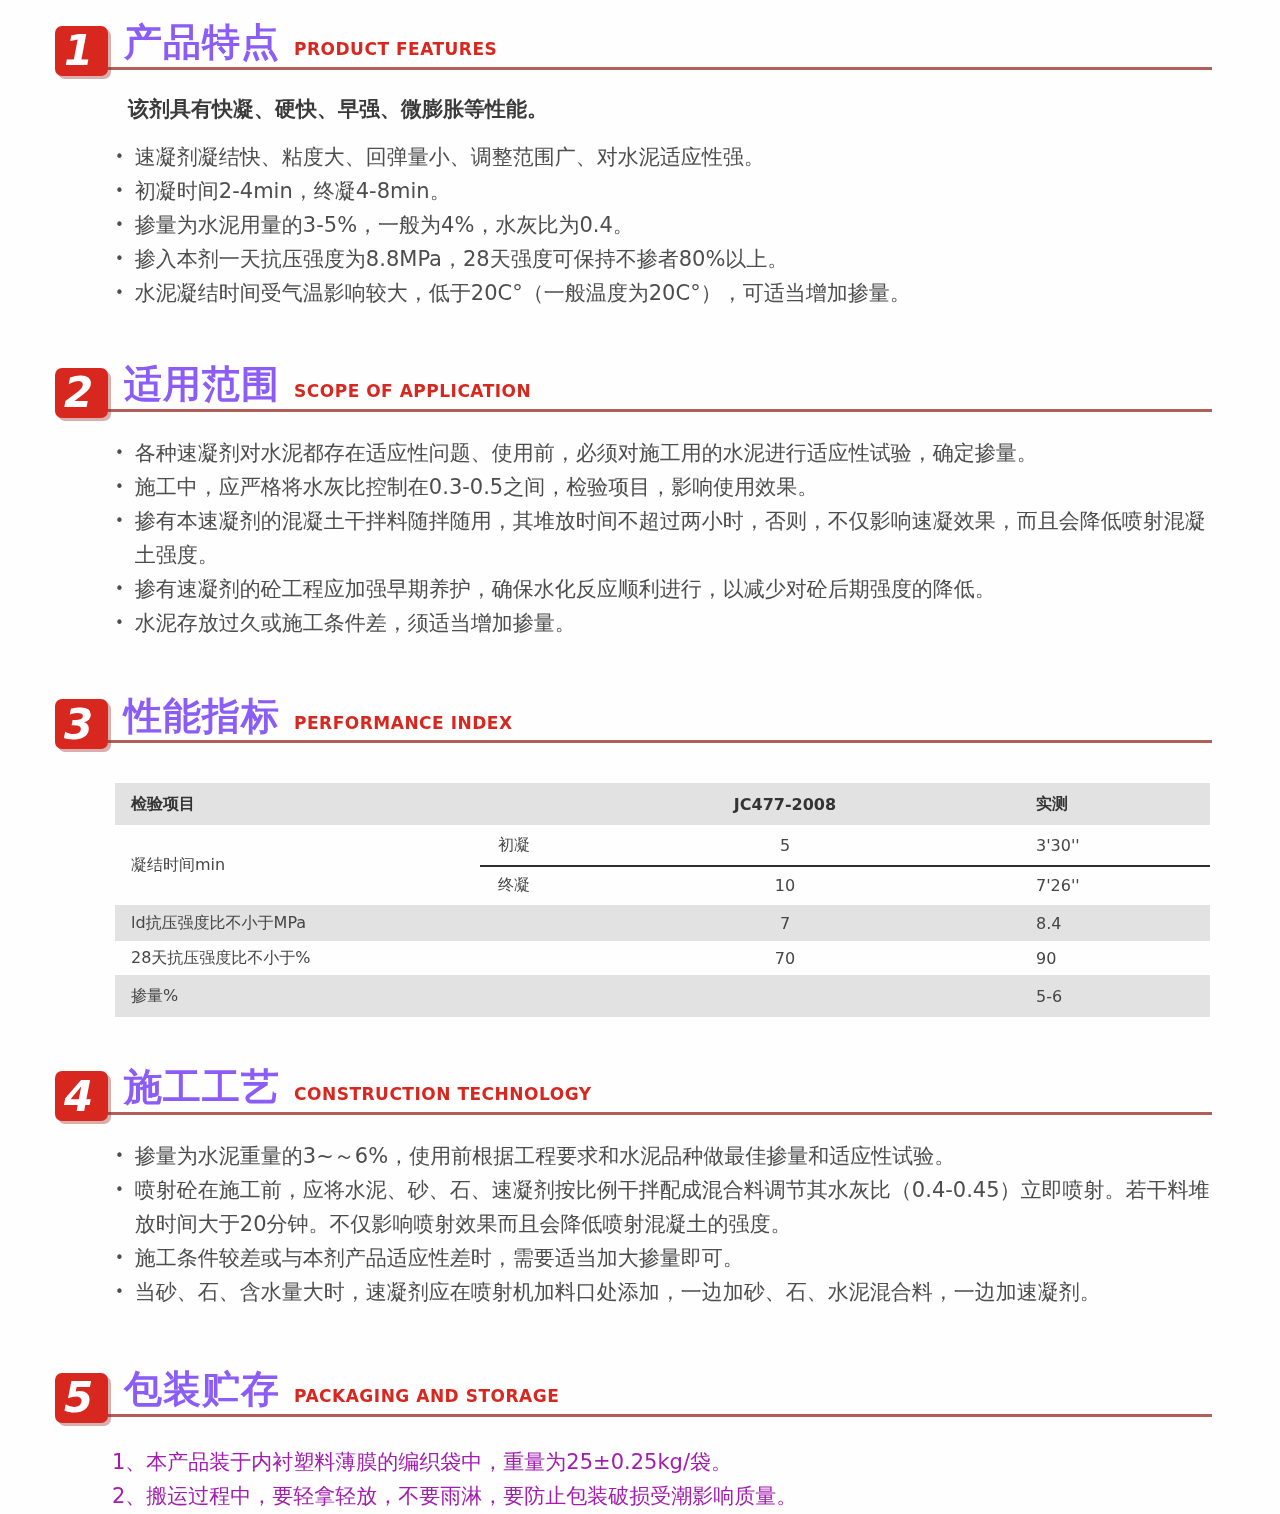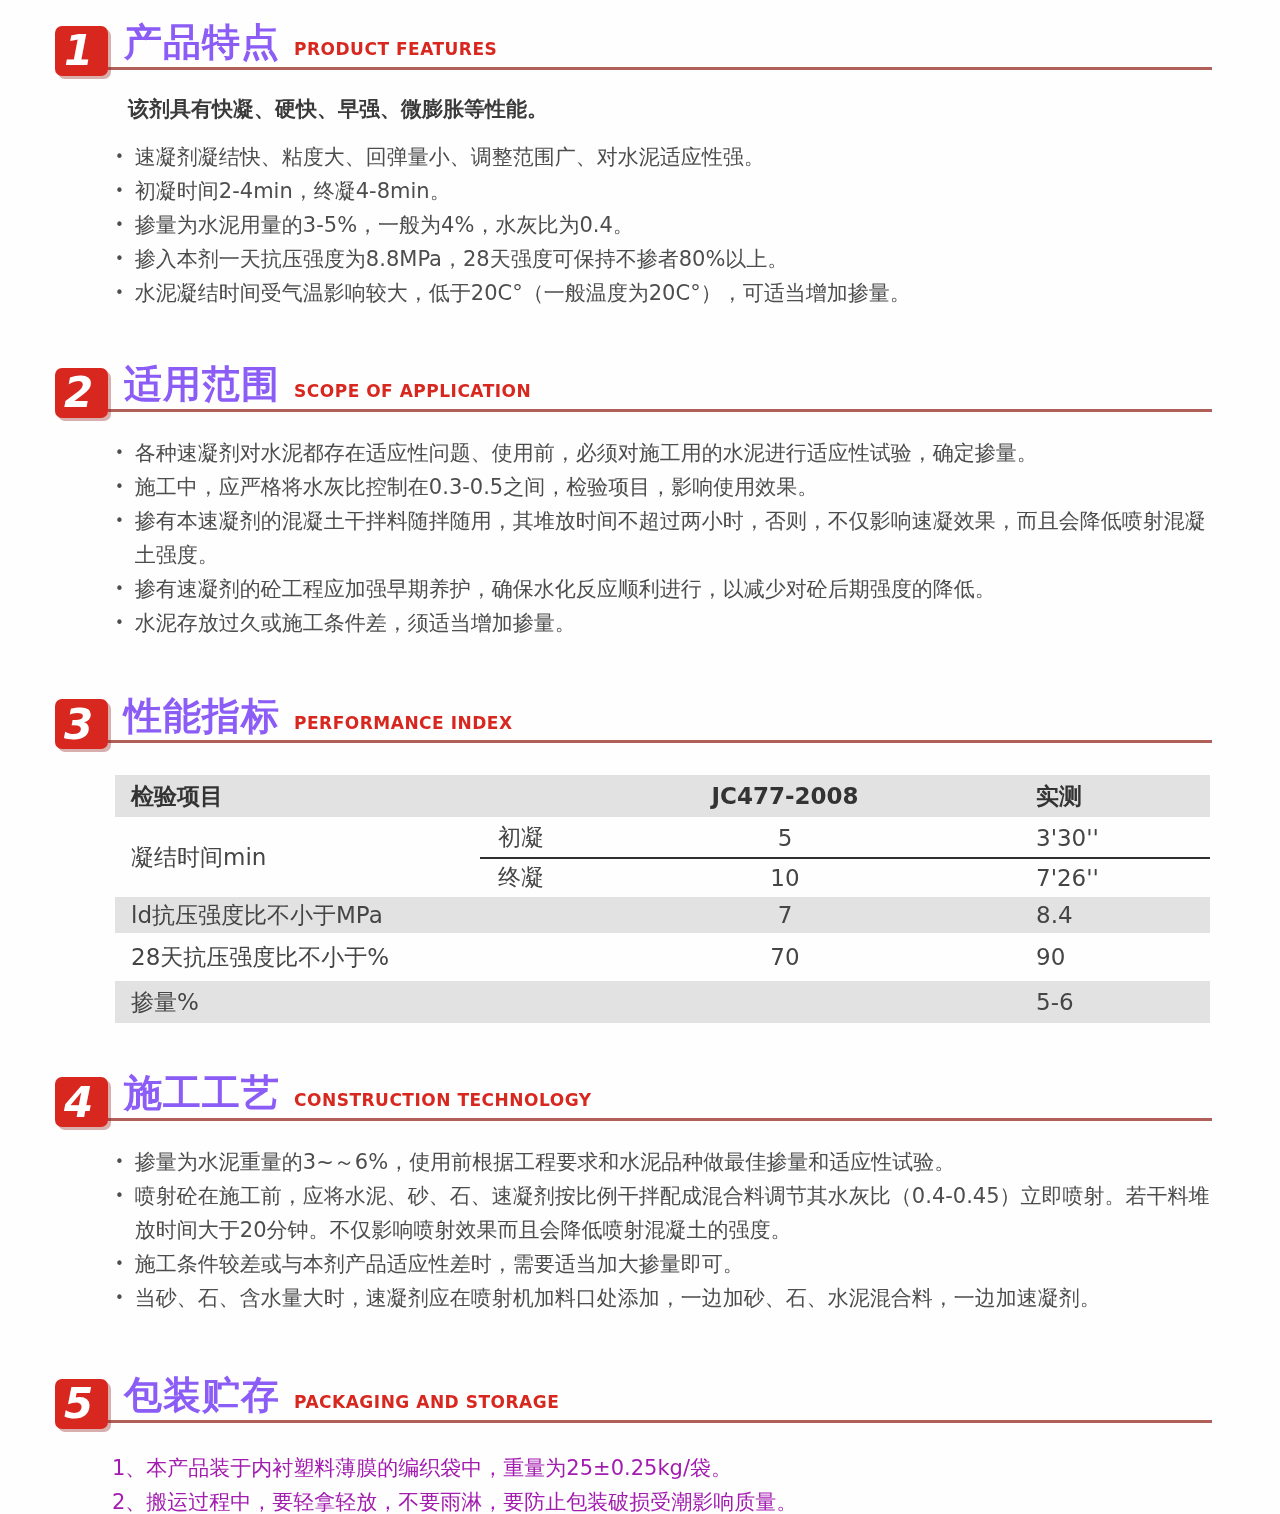--- a/index.html
+++ b/index.html
@@ -90,7 +90,7 @@
   }
 
   
-  .ptable { margin:32px 70px 0 115px; font-size:23px; color:#454545; }
+  .ptable { margin:40px 70px 0 115px; font-size:16px; color:#454545; }
   .trow {
     display:grid;
     grid-template-columns:365px 140px 330px 1fr;

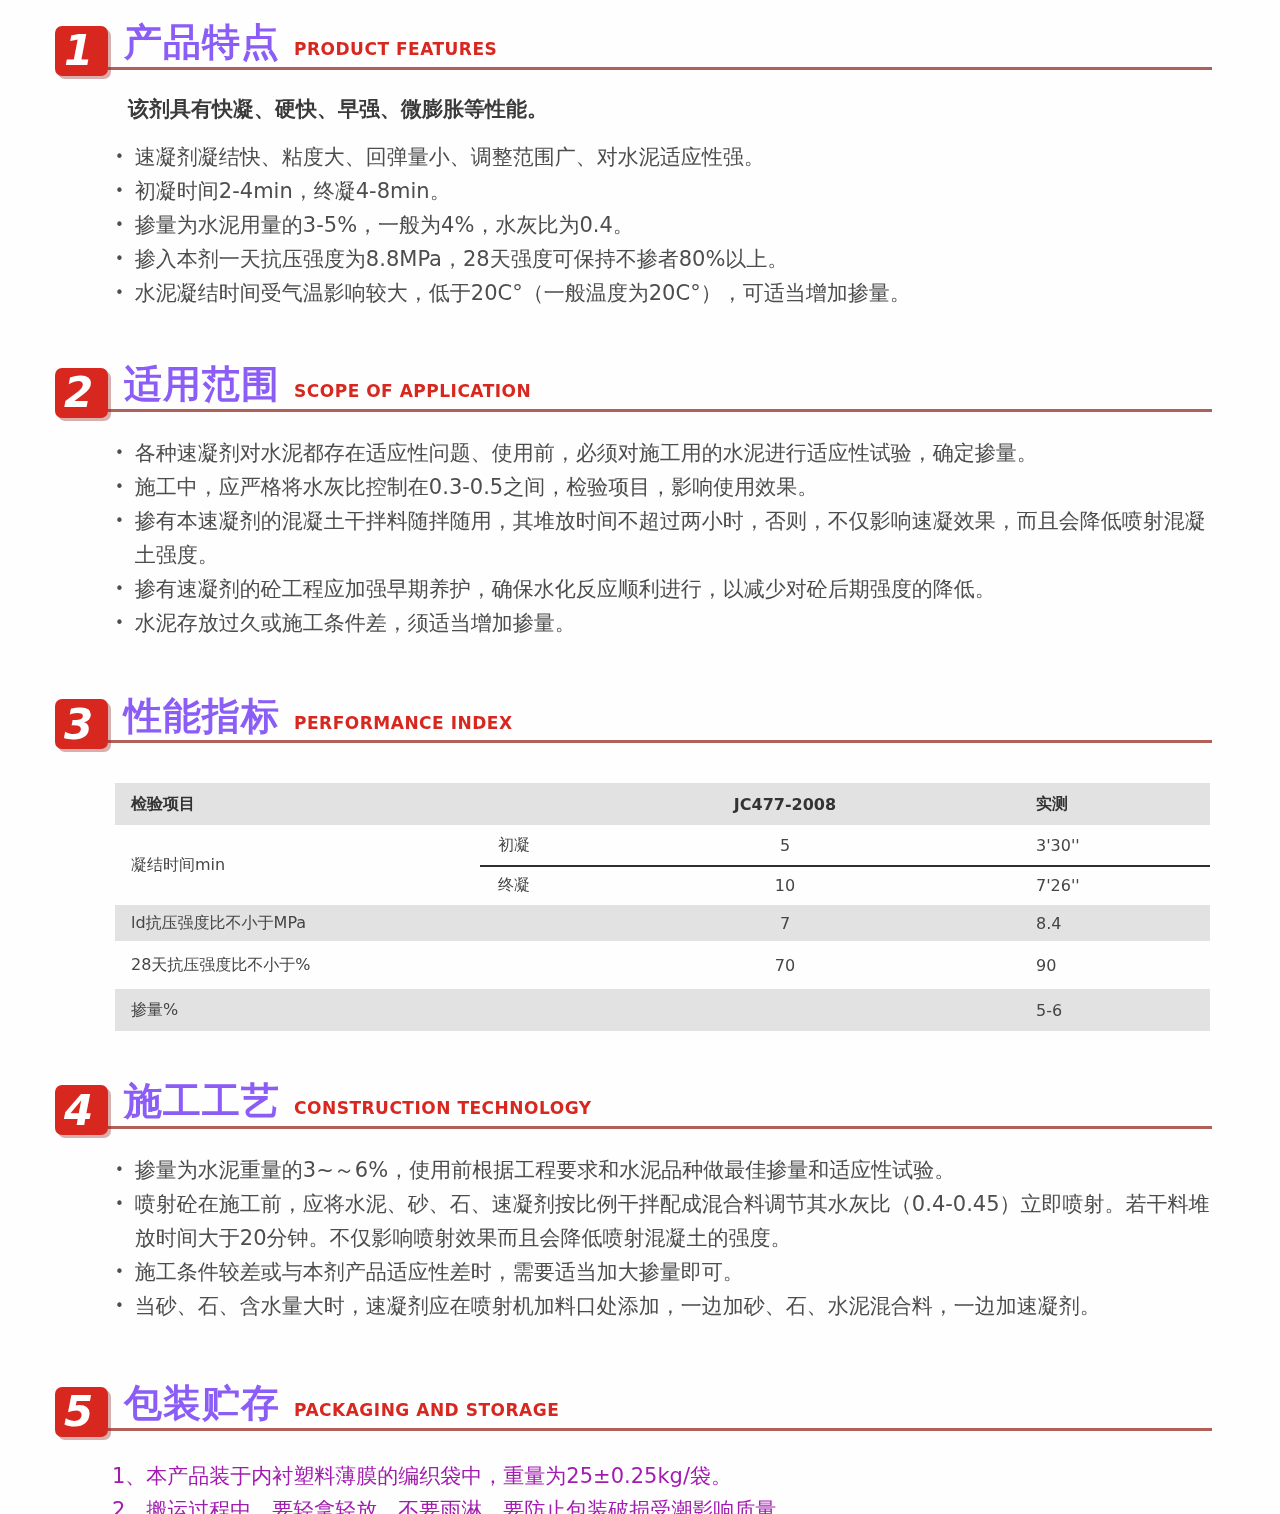--- a/index.html
+++ b/index.html
@@ -99,7 +99,7 @@
   .trow.head { height:42px; background:#e2e2e2; font-weight:bold; color:#333333; }
   .trow.gray { background:#e2e2e2; }
   .trow.h36 { height:36px; }
-  .trow.h34 { height:48px; }
+  .trow.h34 { height:34px; }
   .trow.h38 { height:42px; }
   .c-item { padding-left:16px; }
   .c-sub  { padding-left:18px; }

